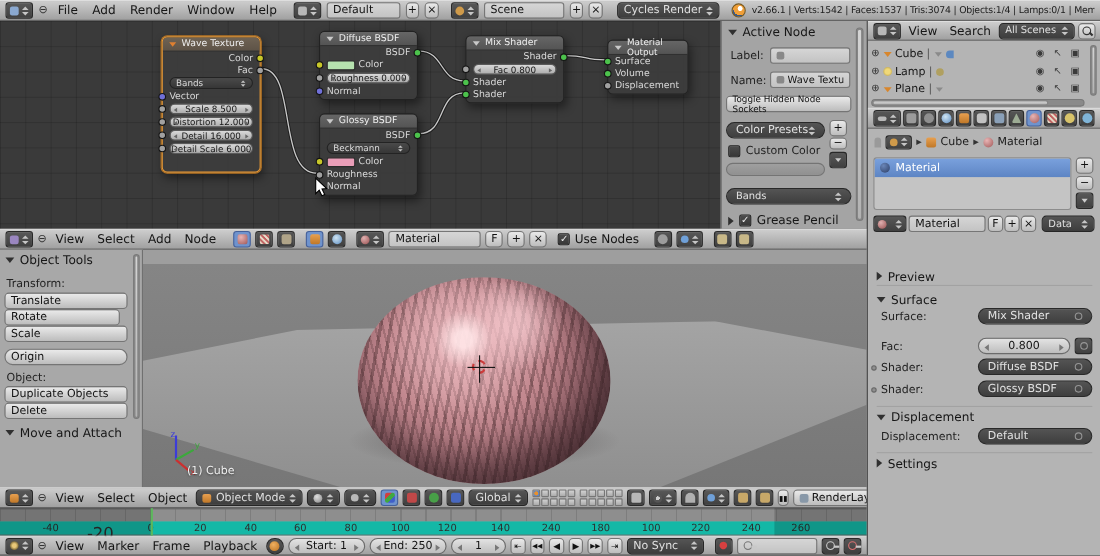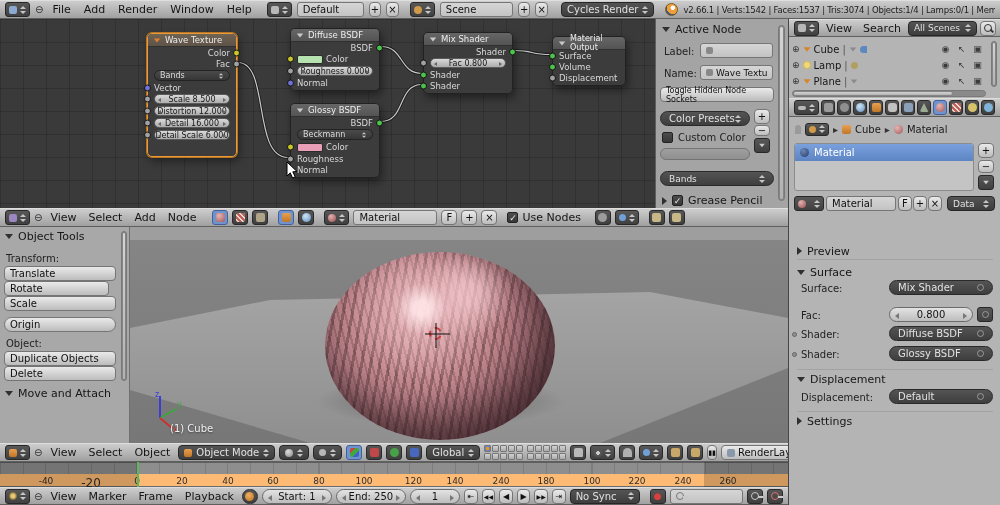--- a/index.html
+++ b/index.html
@@ -546,7 +546,7 @@
   </div>
 
   <div class="r" style="left:0;top:462px;width:788px;height:12px;background:#8e8e8e;background-image:repeating-linear-gradient(90deg,rgba(0,0,0,.12) 0 1px,transparent 1px 22.75px);border-top:1px solid #5f5f5f"></div>
-  <div class="r" style="left:0;top:474px;width:788px;height:13px;background:#fdba74;border-bottom:1px solid #6a6a6a">
+  <div class="r" style="left:0;top:474px;width:788px;height:13px;background:#14b8a6;border-bottom:1px solid #6a6a6a">
     <span class="r" style="left:34px;top:2px;width:24px;text-align:center;font-size:9px;color:#2e2e2e">-40</span>
     <span class="r" style="left:79px;top:2px;width:24px;text-align:center;font-size:12px;color:#2e2e2e">-20</span>
     <span class="r" style="left:125px;top:2px;width:24px;text-align:center;font-size:9px;color:#2e2e2e">0</span>

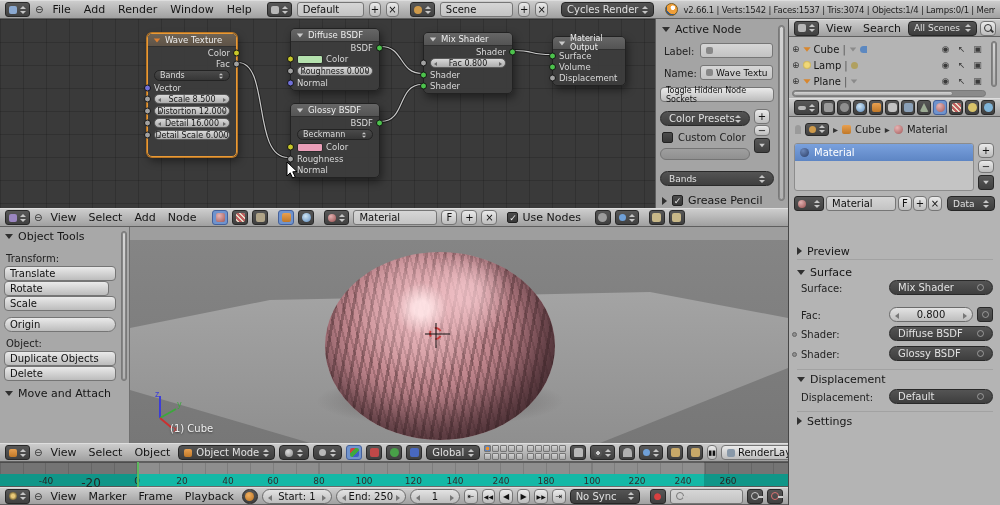--- a/index.html
+++ b/index.html
@@ -548,7 +548,7 @@
   <div class="r" style="left:0;top:462px;width:788px;height:12px;background:#8e8e8e;background-image:repeating-linear-gradient(90deg,rgba(0,0,0,.12) 0 1px,transparent 1px 22.75px);border-top:1px solid #5f5f5f"></div>
   <div class="r" style="left:0;top:474px;width:788px;height:13px;background:#14b8a6;border-bottom:1px solid #6a6a6a">
     <span class="r" style="left:34px;top:2px;width:24px;text-align:center;font-size:9px;color:#2e2e2e">-40</span>
-    <span class="r" style="left:79px;top:2px;width:24px;text-align:center;font-size:12px;color:#2e2e2e">-20</span>
+    <span class="r" style="left:79px;top:2px;width:24px;text-align:center;font-size:15px;color:#2e2e2e">-20</span>
     <span class="r" style="left:125px;top:2px;width:24px;text-align:center;font-size:9px;color:#2e2e2e">0</span>
     <span class="r" style="left:170px;top:2px;width:24px;text-align:center;font-size:9px;color:#2e2e2e">20</span>
     <span class="r" style="left:216px;top:2px;width:24px;text-align:center;font-size:9px;color:#2e2e2e">40</span>

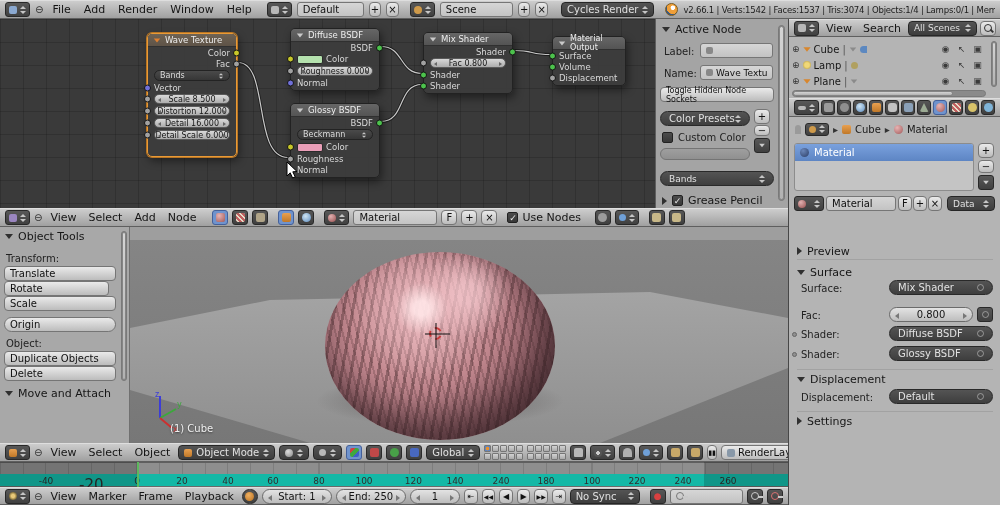--- a/index.html
+++ b/index.html
@@ -555,7 +555,7 @@
     <span class="r" style="left:261px;top:2px;width:24px;text-align:center;font-size:9px;color:#2e2e2e">60</span>
     <span class="r" style="left:307px;top:2px;width:24px;text-align:center;font-size:9px;color:#2e2e2e">80</span>
     <span class="r" style="left:352px;top:2px;width:24px;text-align:center;font-size:9px;color:#2e2e2e">100</span>
-    <span class="r" style="left:398px;top:2px;width:24px;text-align:right;font-size:9px;color:#2e2e2e">120</span>
+    <span class="r" style="left:398px;top:2px;width:24px;text-align:left;font-size:9px;color:#2e2e2e">120</span>
     <span class="r" style="left:443px;top:2px;width:24px;text-align:center;font-size:9px;color:#2e2e2e">140</span>
     <span class="r" style="left:489px;top:2px;width:24px;text-align:center;font-size:9px;color:#2e2e2e">240</span>
     <span class="r" style="left:534px;top:2px;width:24px;text-align:center;font-size:9px;color:#2e2e2e">180</span>

